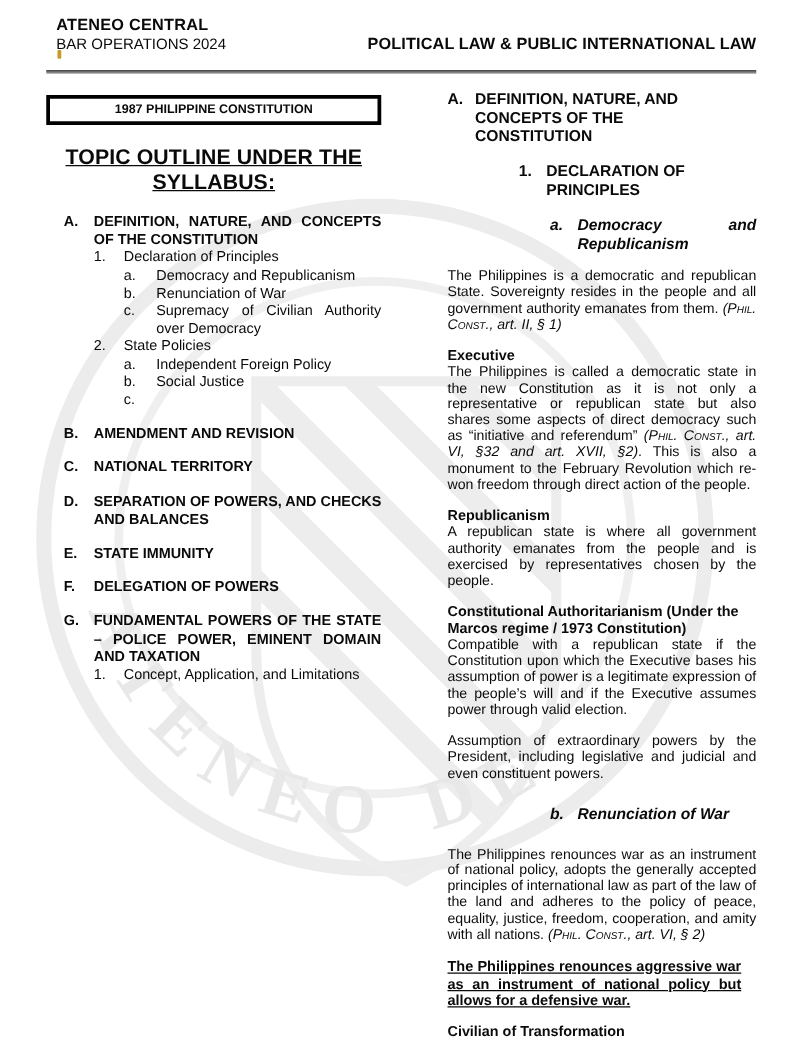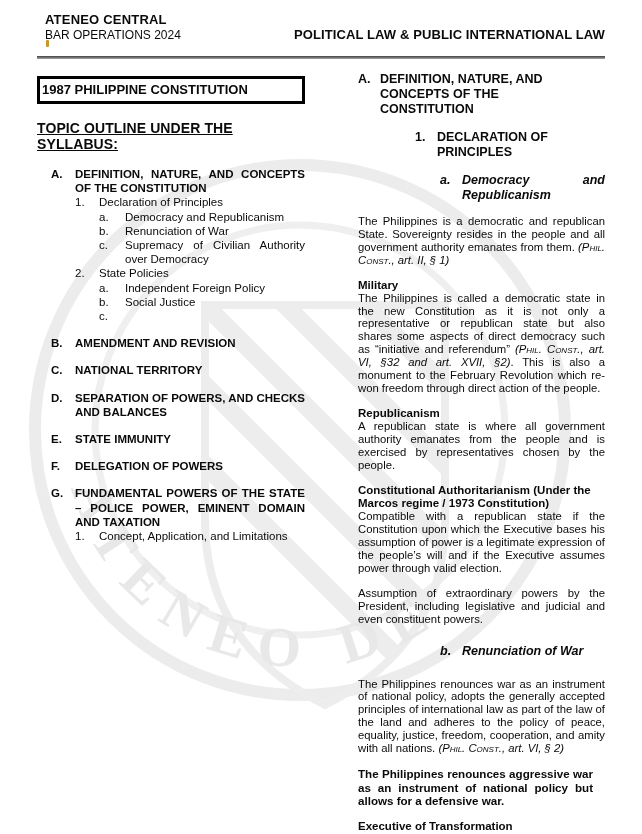--- a/index.html
+++ b/index.html
@@ -26,7 +26,7 @@
   .col-right{position:absolute; left:358px; top:72px; width:247px;}
 
   
-  .title-box{border:3px solid #000; text-align:left; font-weight:bold; font-size:13px; padding:3px 2px 4px;}
+  .title-box{border:3px solid #000; text-align:center; font-weight:bold; font-size:10px; padding:3px 2px 4px;}
   .outline-head{margin-top:16px; text-align:left; font-weight:bold; font-size:14px; text-decoration:underline; letter-spacing:.1px;}
   .outline{margin-top:15px; font-size:11.5px; line-height:14.2px;}
   .o-row{display:flex;}

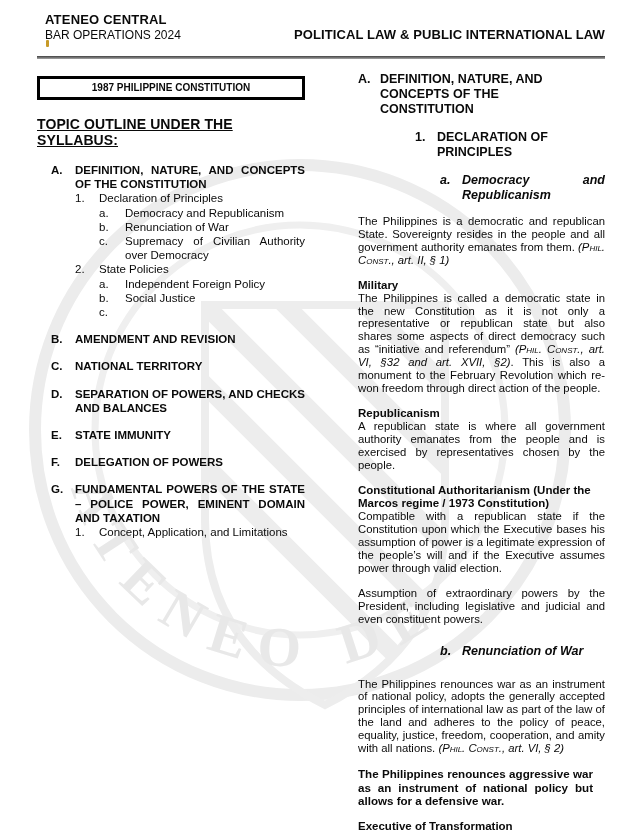--- a/index.html
+++ b/index.html
@@ -27,7 +27,7 @@
 
   
   .title-box{border:3px solid #000; text-align:center; font-weight:bold; font-size:10px; padding:3px 2px 4px;}
-  .outline-head{margin-top:16px; text-align:left; font-weight:bold; font-size:14px; text-decoration:underline; letter-spacing:.1px;}
+  .outline-head{margin-top:16px; text-align:center; font-weight:bold; font-size:17px; text-decoration:underline; letter-spacing:.1px;}
   .outline{margin-top:15px; font-size:11.5px; line-height:14.2px;}
   .o-row{display:flex;}
   .o-row .mk{flex:none;}

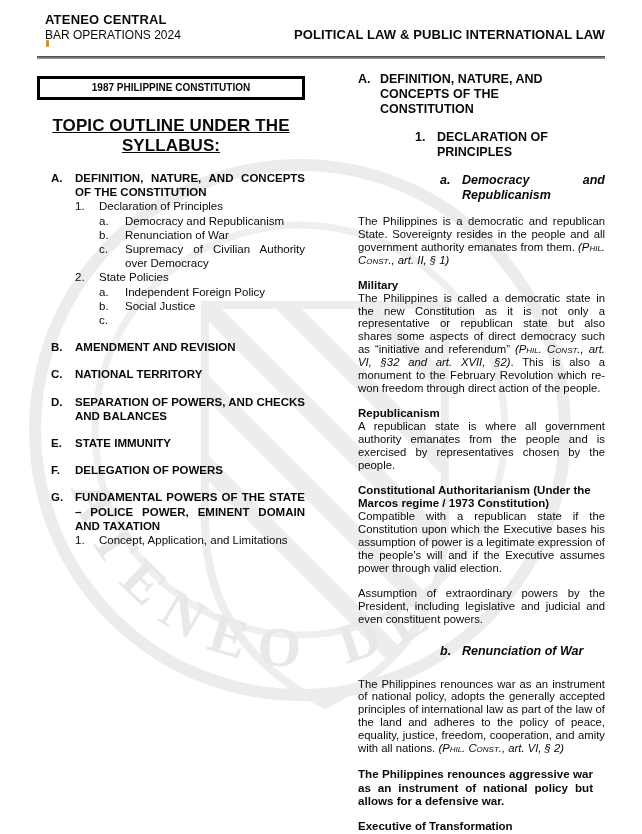--- a/index.html
+++ b/index.html
@@ -193,7 +193,7 @@
 
       <p class="body-p first"><span>The Philippines is a democratic and republican State. Sovereignty resides in the people and all government authority emanates from them. </span><span class="cite-sc">(Phil. Const., </span><span class="cite">art. II, § 1)</span></p>
 
-      <div class="mini-h">Military</div>
+      <div class="mini-h">Executive</div>
       <p class="body-p"><span>The Philippines is called a democratic state in the new Constitution as it is not only a representative or republican state but also shares some aspects of direct democracy such as “initiative and referendum” </span><span class="cite-sc">(Phil. Const., </span><span class="cite">art. VI, §32 and art. XVII, §2)</span><span>. This is also a monument to the February Revolution which re-won freedom through direct action of the people.</span></p>
 
       <div class="mini-h">Republicanism</div>

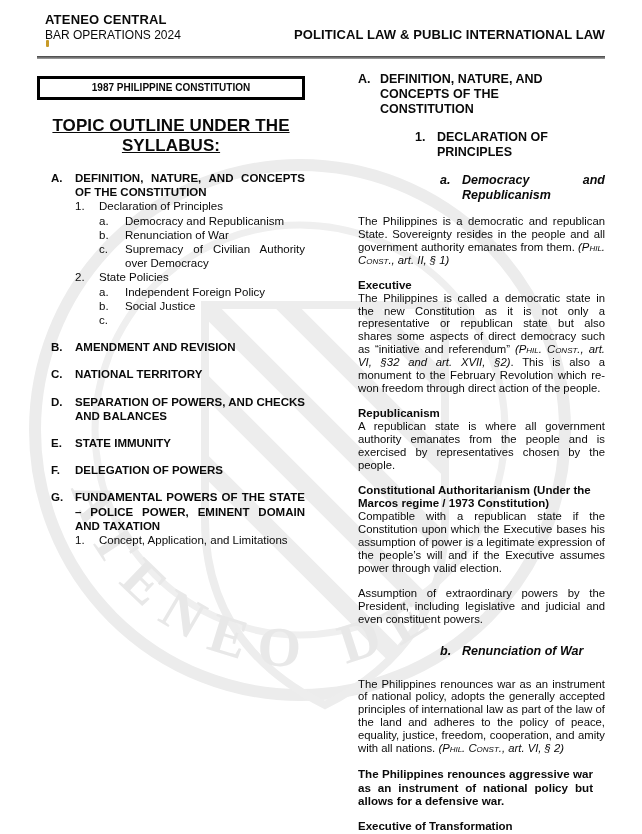--- a/index.html
+++ b/index.html
@@ -52,7 +52,7 @@
   .body-p.first{margin-top:13px;}
   .mini-h{font-size:11.5px; font-weight:bold; line-height:13px; text-align:left; margin:0;}
   .mini-h.two{line-height:13.4px;}
-  .bold-p{font-size:11.6px; font-weight:bold; line-height:13.5px; text-align:justify; margin:0 12px 12px 0;}
+  .bold-p{font-size:11.6px; font-weight:bold; line-height:13.5px; text-align:justify; margin:0 12px 12px 0;text-decoration:underline;}
   .cite{font-style:italic;}
   .cite-sc{font-style:italic; font-variant:small-caps;}
 

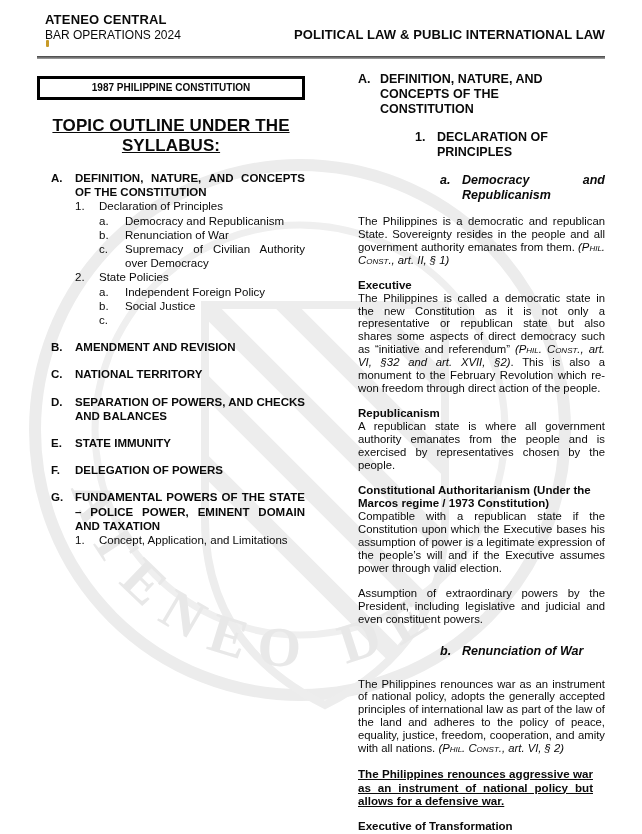--- a/index.html
+++ b/index.html
@@ -213,7 +213,7 @@
 
       <p class="bold-p">The Philippines renounces aggressive war as an instrument of national policy but allows for a defensive war.</p>
 
-      <div class="mini-h">Executive of Transformation</div>
+      <div class="mini-h">Civilian of Transformation</div>
 
     </div>
   </div>

